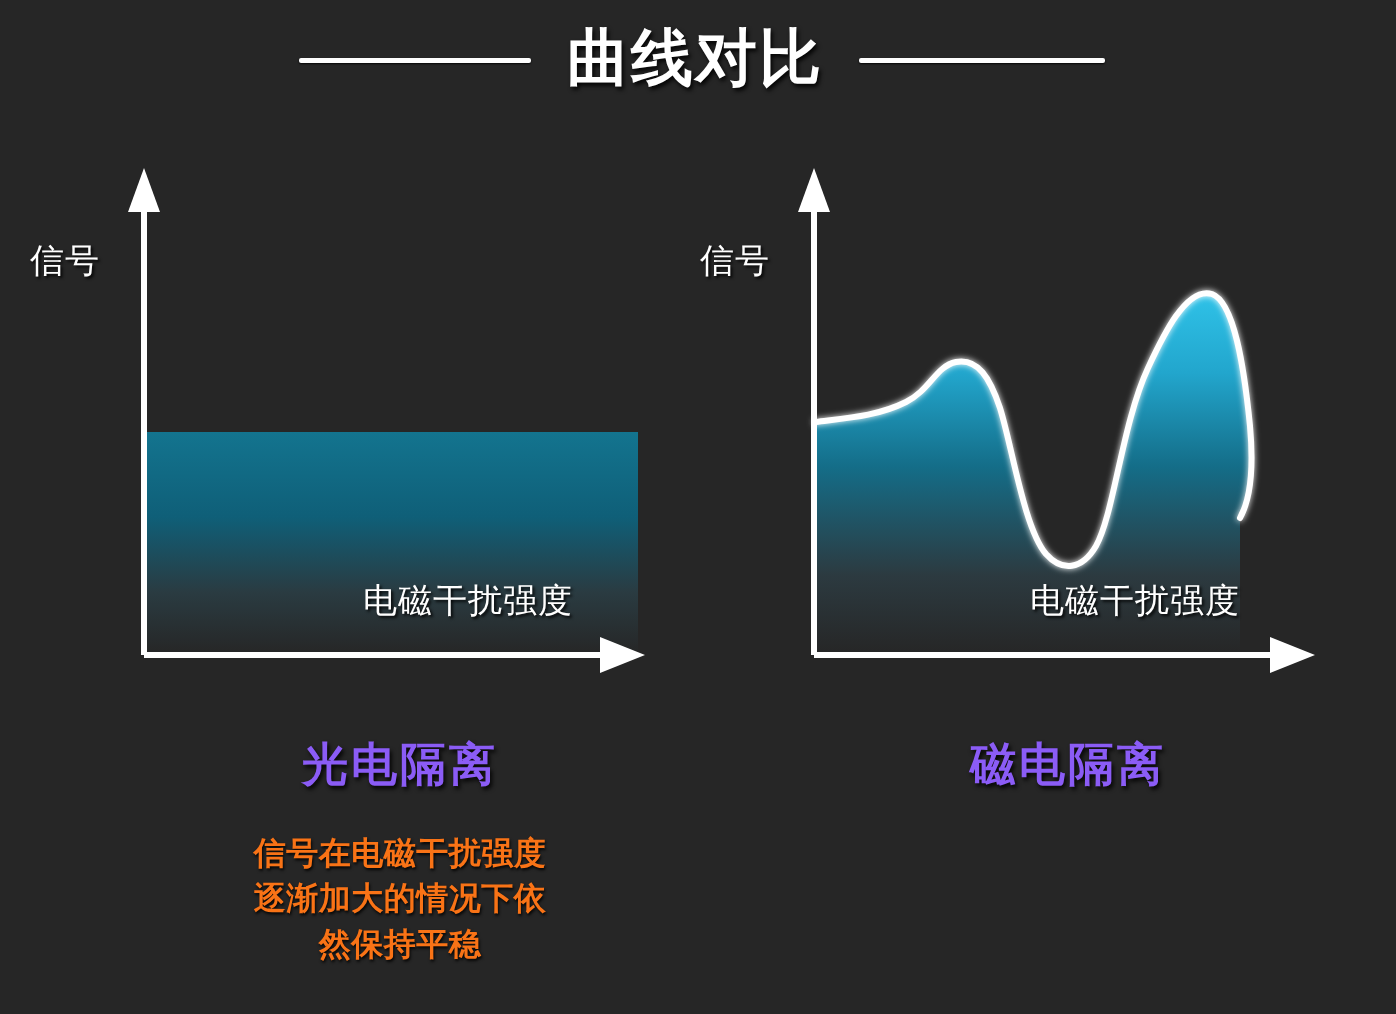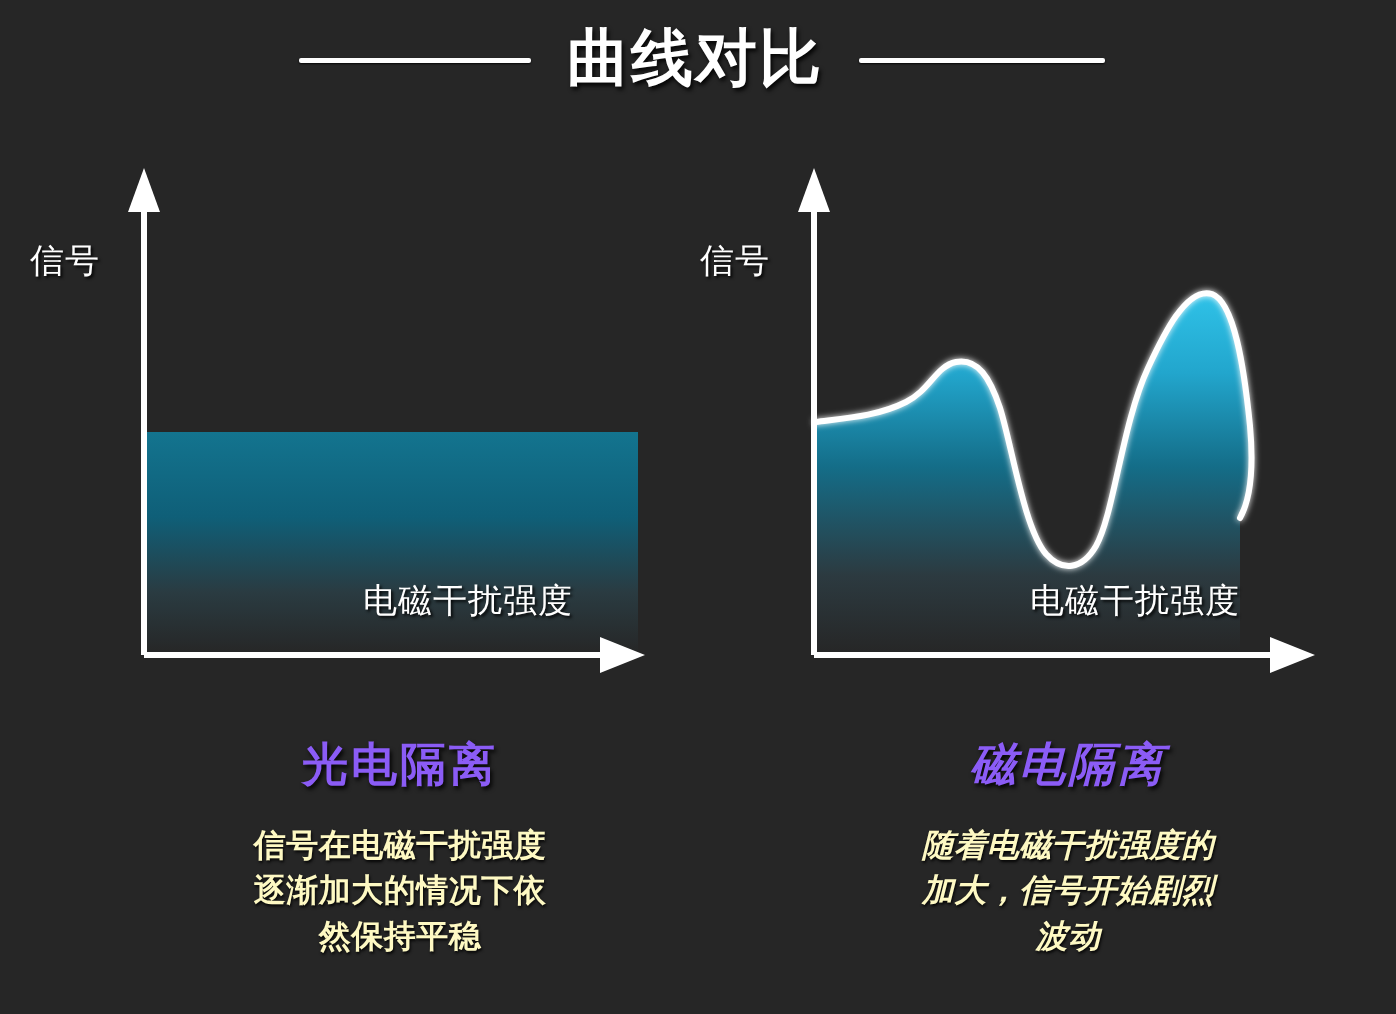--- a/index.html
+++ b/index.html
@@ -80,7 +80,7 @@
     text-align: center;
   }
   .caption-left  { left: 160px; top: 738px; }
-  .caption-right { left: 828px; top: 738px; font-style: italic; }
+  .caption-right { left: 828px; top: 738px; }
 
   .caption-title {
     color: #8b5cf6;

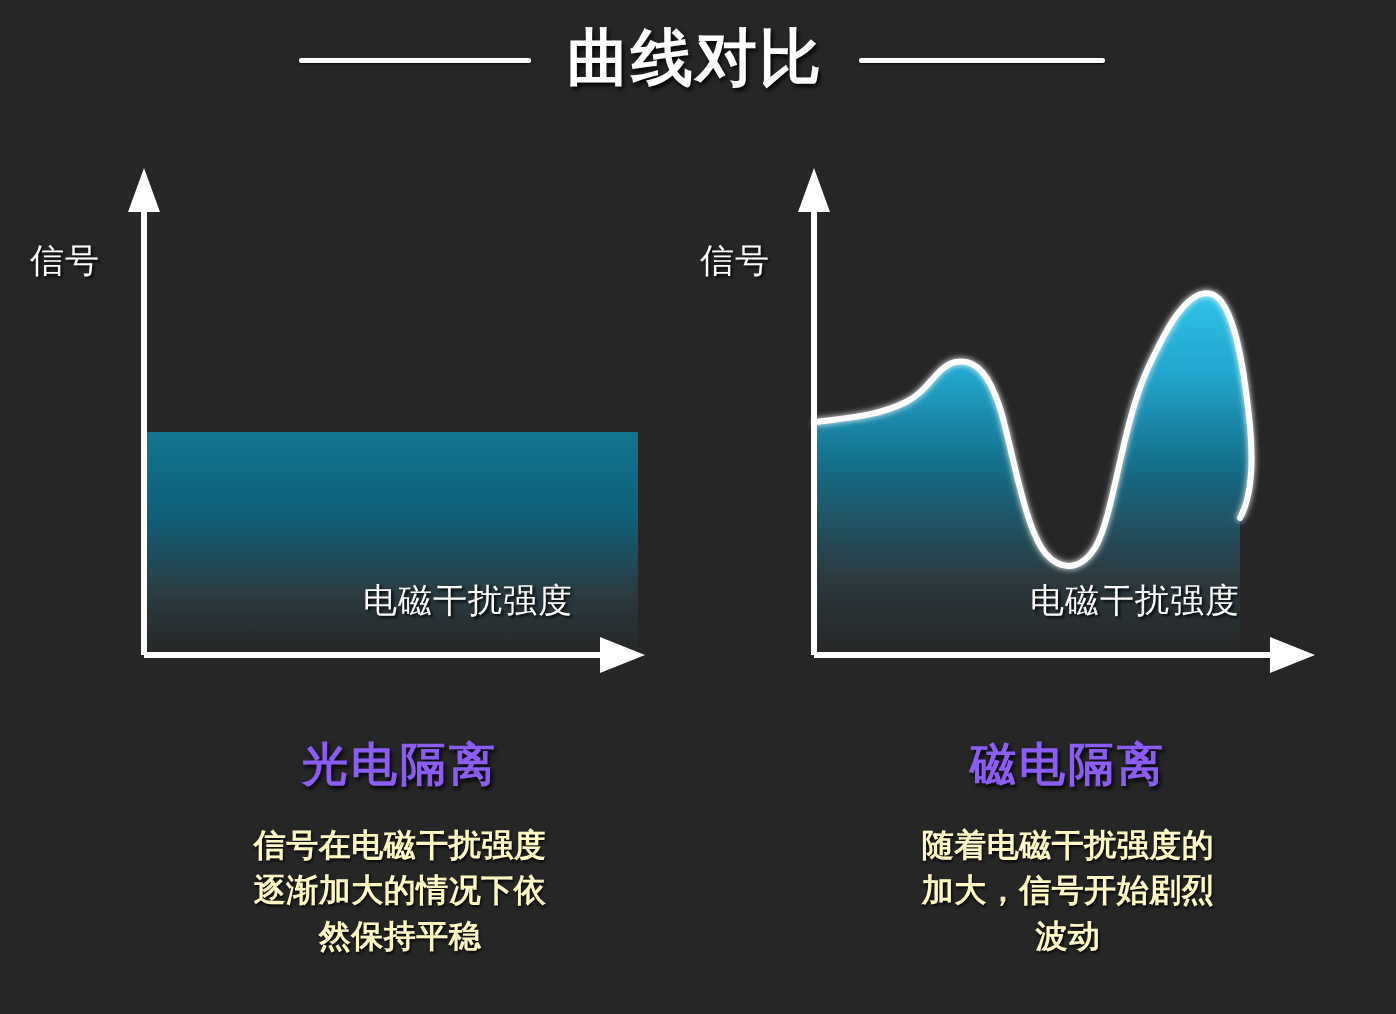--- a/index.html
+++ b/index.html
@@ -91,8 +91,8 @@
     text-shadow: 2px 3px 4px rgba(0,0,0,0.9);
   }
   .caption-desc {
-    margin-top: 32px;
-    color: #fef9c3;
+    margin-top: 40px;
+    color: #f97316;
     font-size: 32px;
     font-weight: bold;
     line-height: 1.42;

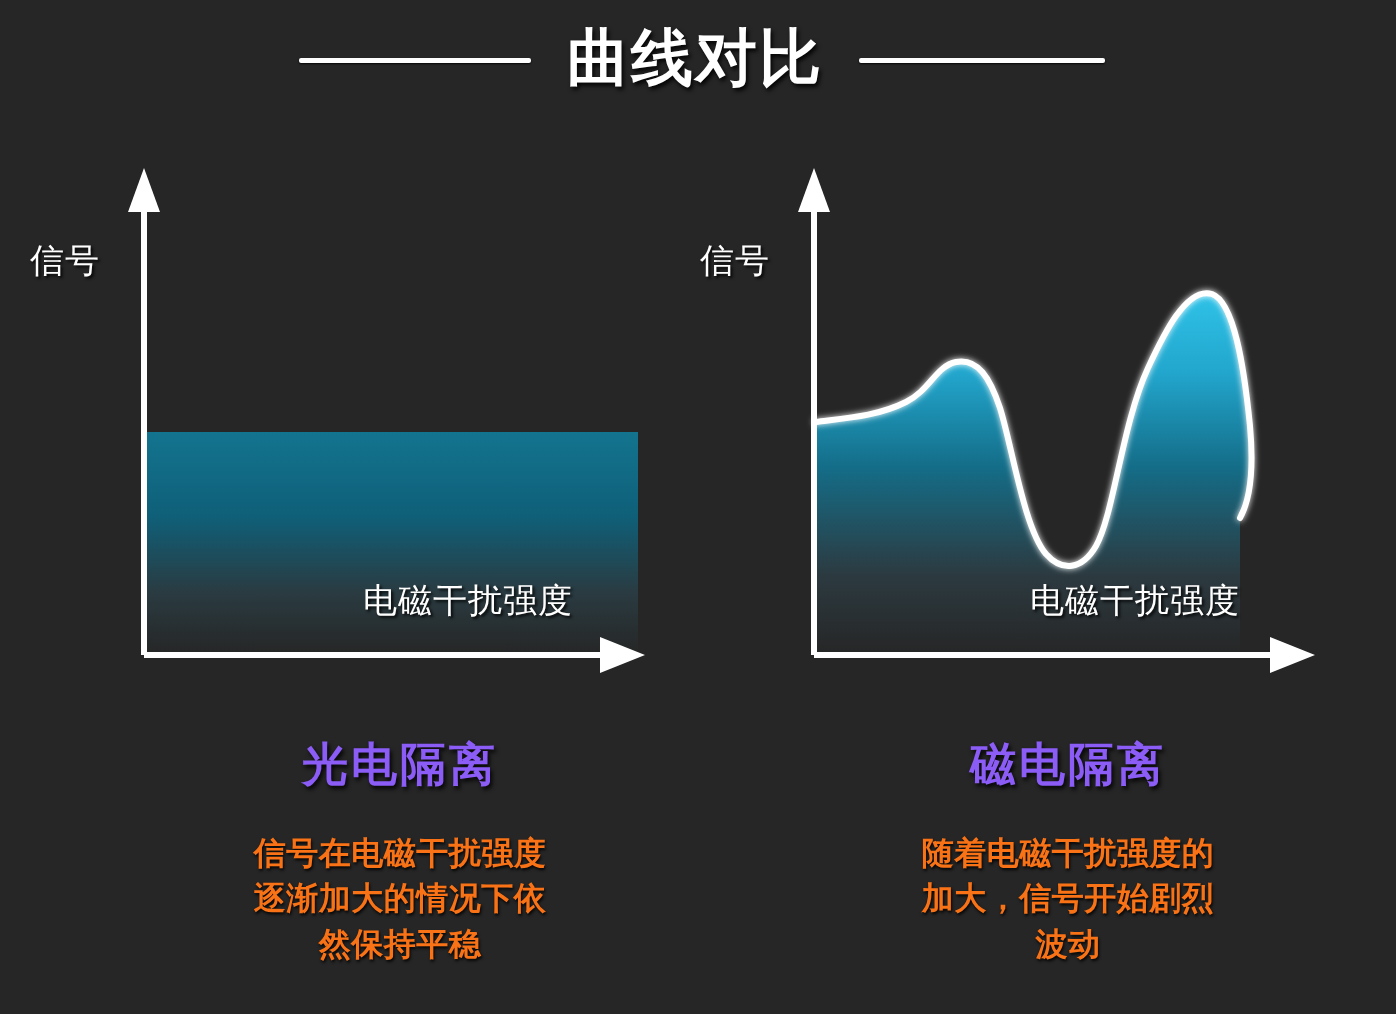--- a/index.html
+++ b/index.html
@@ -207,9 +207,6 @@
 
   <div class="caption-block caption-right">
     <div class="caption-title">磁电隔离</div>
-    <div class="caption-desc">随着电磁干扰强度的
-加大，信号开始剧烈
-波动</div>
   </div>
 
 </div>

